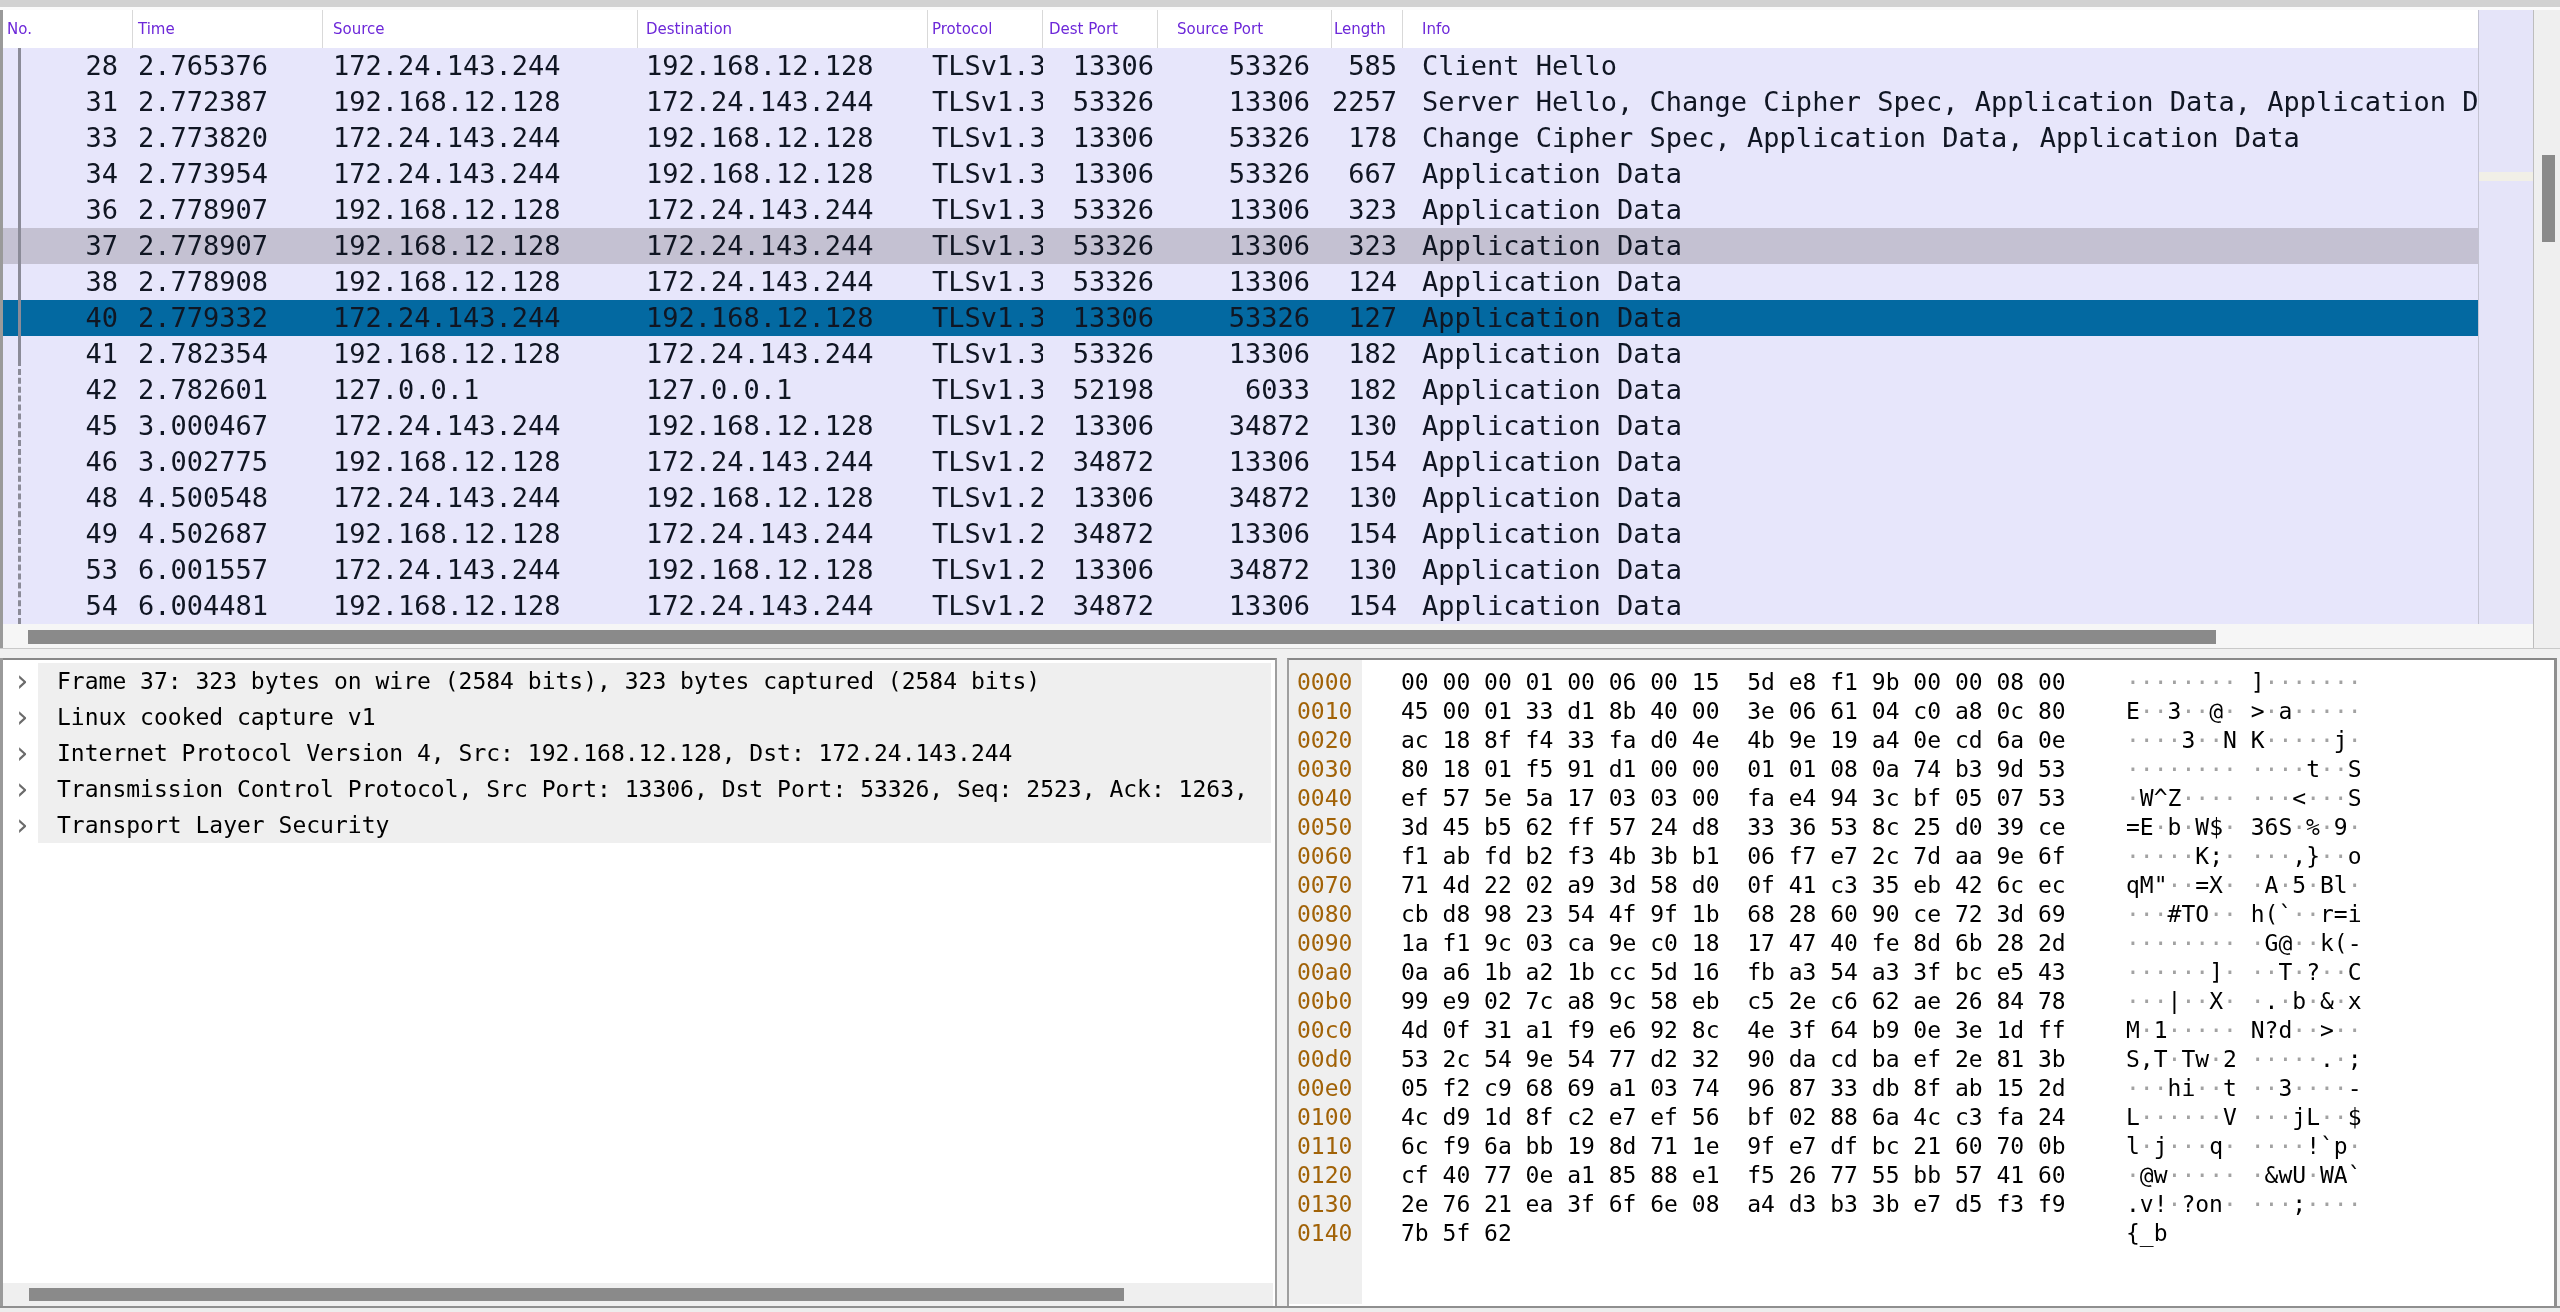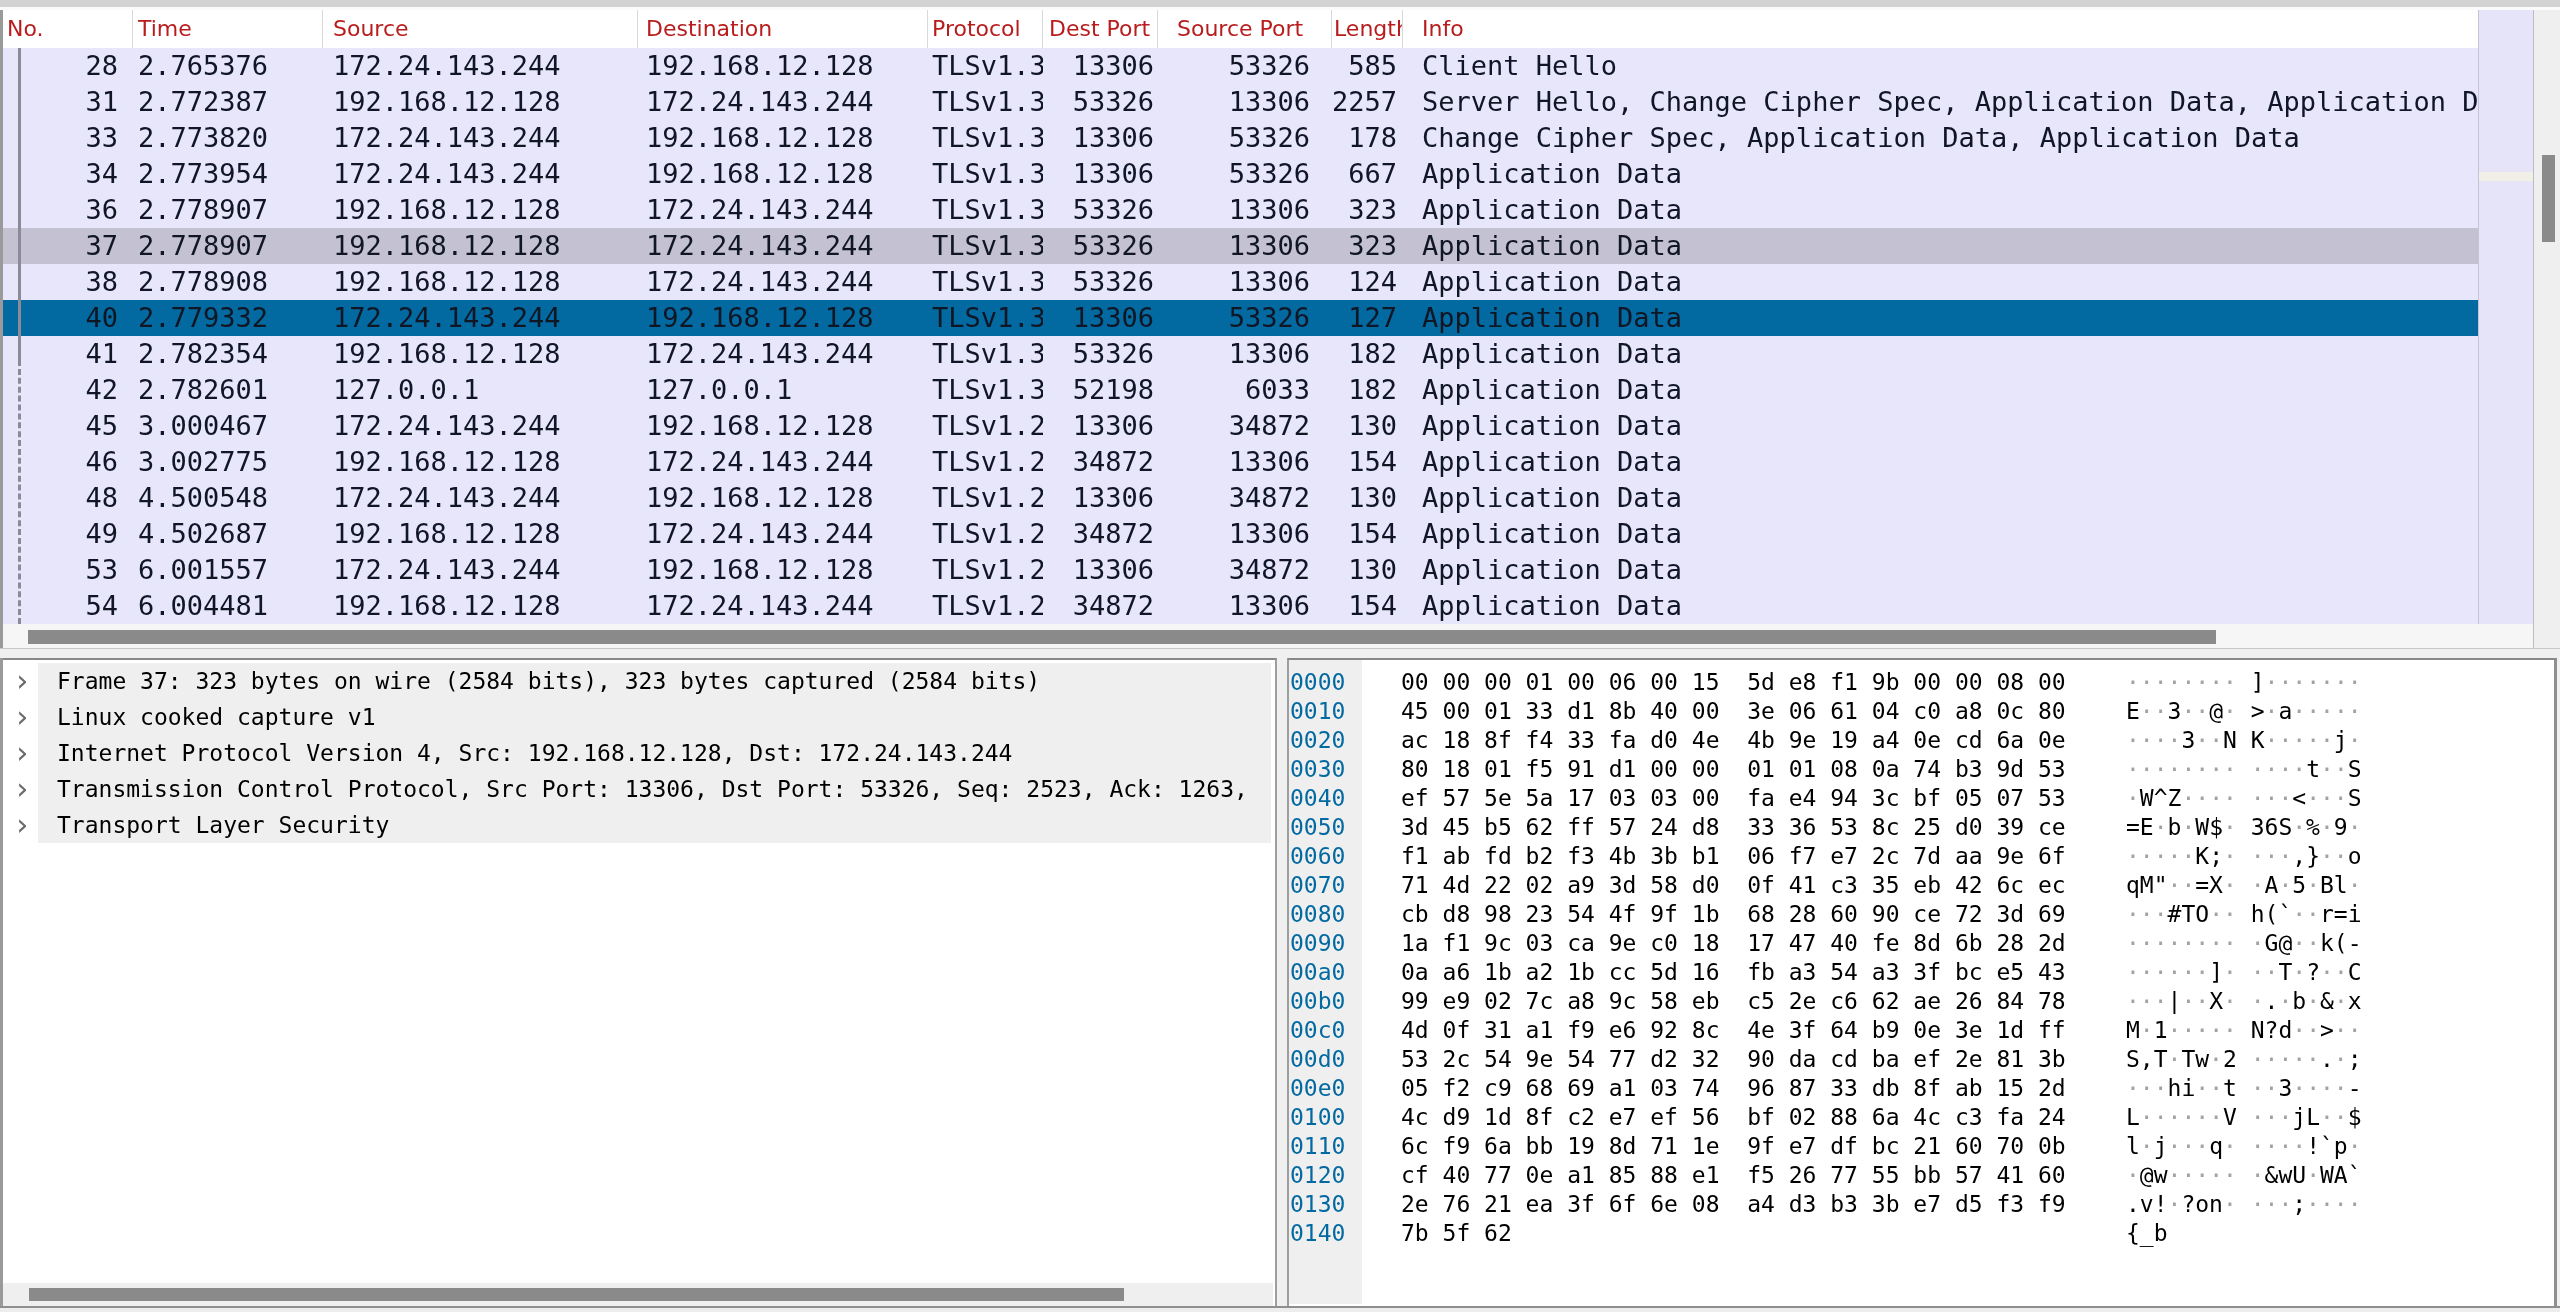--- a/index.html
+++ b/index.html
@@ -17,7 +17,7 @@
 
   
   .packet-pane{position:absolute;left:3px;top:10px;width:2557px;height:638px;background:#fff;}
-  .pl-header{position:absolute;left:0;top:0;width:2475px;height:38px;background:#ffffff;display:flex;color:#b91c1c;font-size:22px;line-height:38px;}
+  .pl-header{position:absolute;left:0;top:0;width:2475px;height:38px;background:#ffffff;display:flex;color:#6d28d9;font-size:15px;line-height:38px;}
   .pl-header .hc{box-sizing:border-box;border-right:1px solid #d9d9d9;white-space:nowrap;overflow:hidden;}
   .hc-no{width:130px;padding-left:4px}
   .hc-time{width:190px;padding-left:5px}

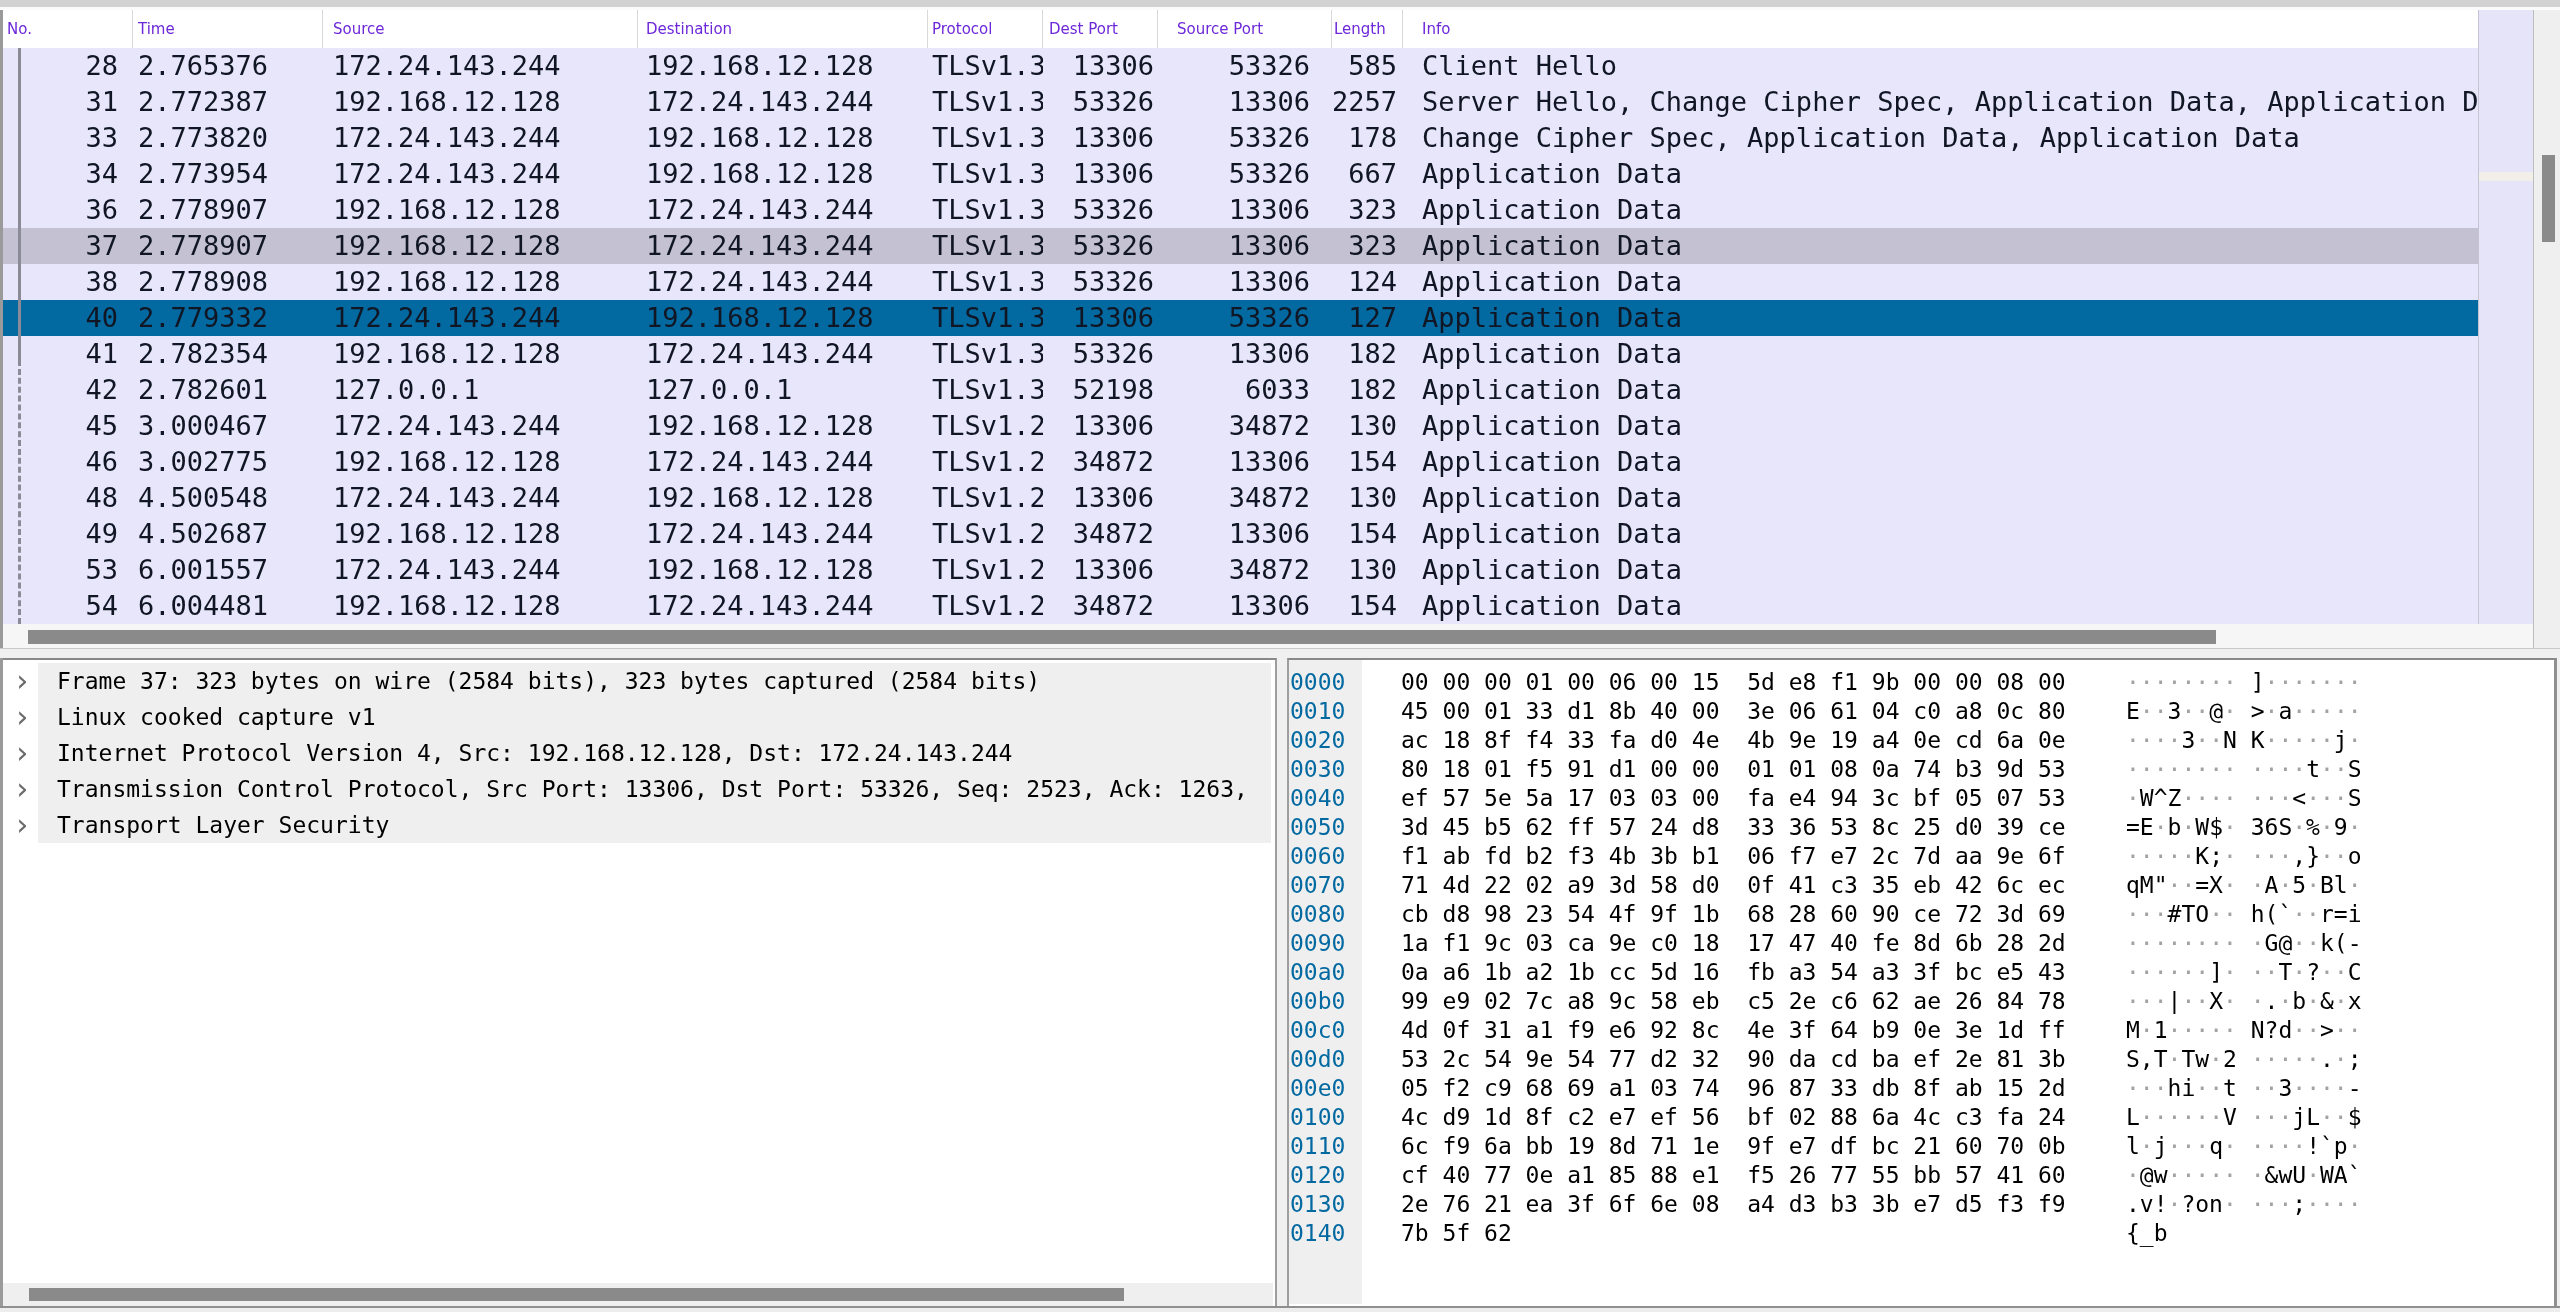--- a/index.html
+++ b/index.html
@@ -74,7 +74,7 @@
   .hex-gutter{position:absolute;left:0;top:0;width:73px;height:644px;background:#efefef;}
   .hrows{position:absolute;left:0;top:8px;width:100%;}
   .hrow{display:flex;height:29px;line-height:29px;font-size:23px;color:#000;white-space:pre;}
-  .hoff{width:64px;padding-left:1px;color:#0369a1;box-sizing:border-box;}
+  .hoff{width:64px;padding-left:8px;color:#a16207;box-sizing:border-box;}
   .hhex{width:665px;margin-left:48px;overflow:hidden;}
   .hascii{margin-left:60px;}
   .dim{color:#a2a2a2;}

